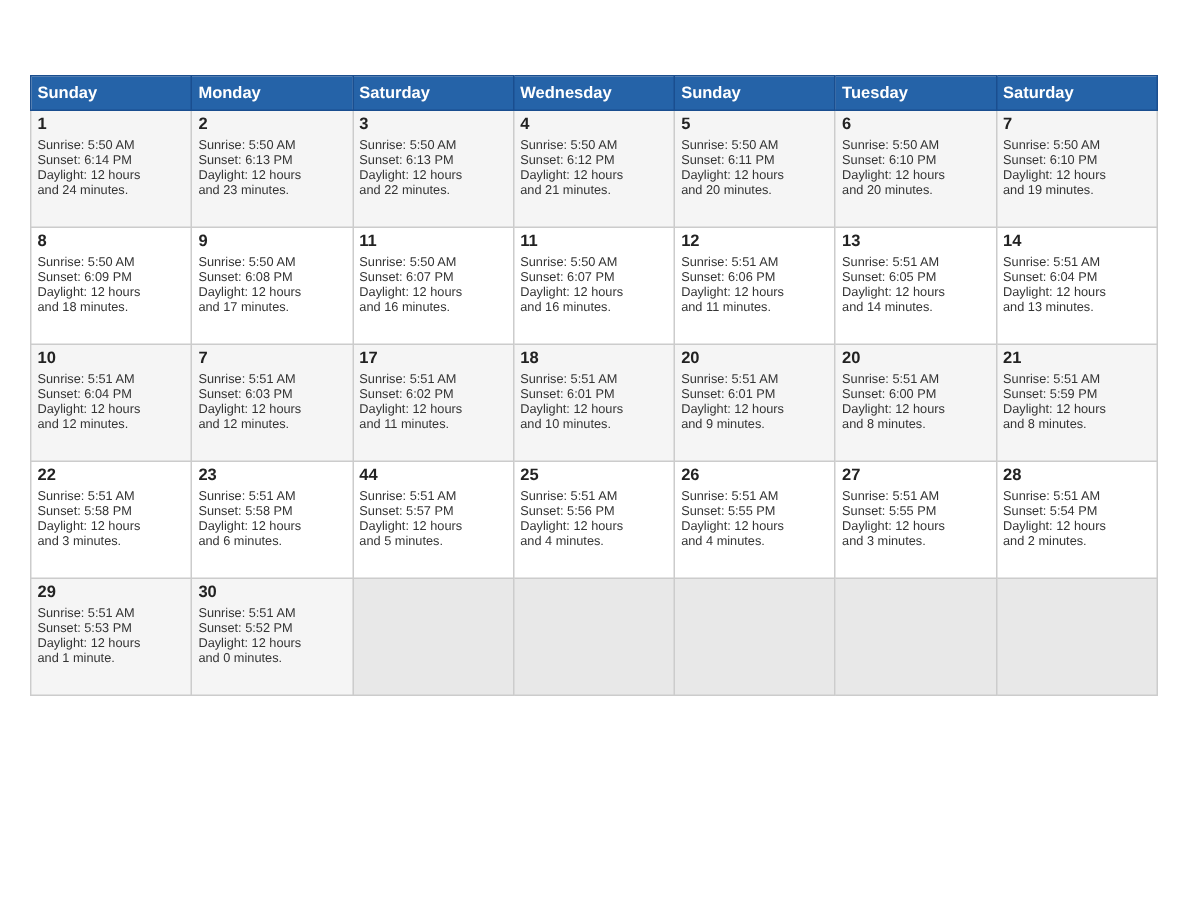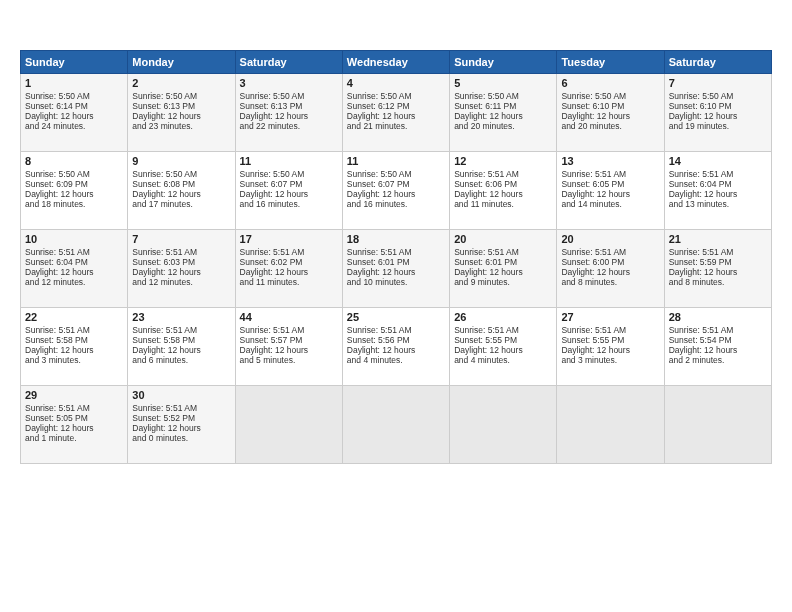--- a/index.html
+++ b/index.html
@@ -326,7 +326,7 @@
           <td>
             <span class="day-num">29</span>
             <div>Sunrise: 5:51 AM</div>
-            <div>Sunset: 5:05 PM</div>
+            <div>Sunset: 5:53 PM</div>
             <div>Daylight: 12 hours</div>
             <div>and 1 minute.</div>
           </td>

